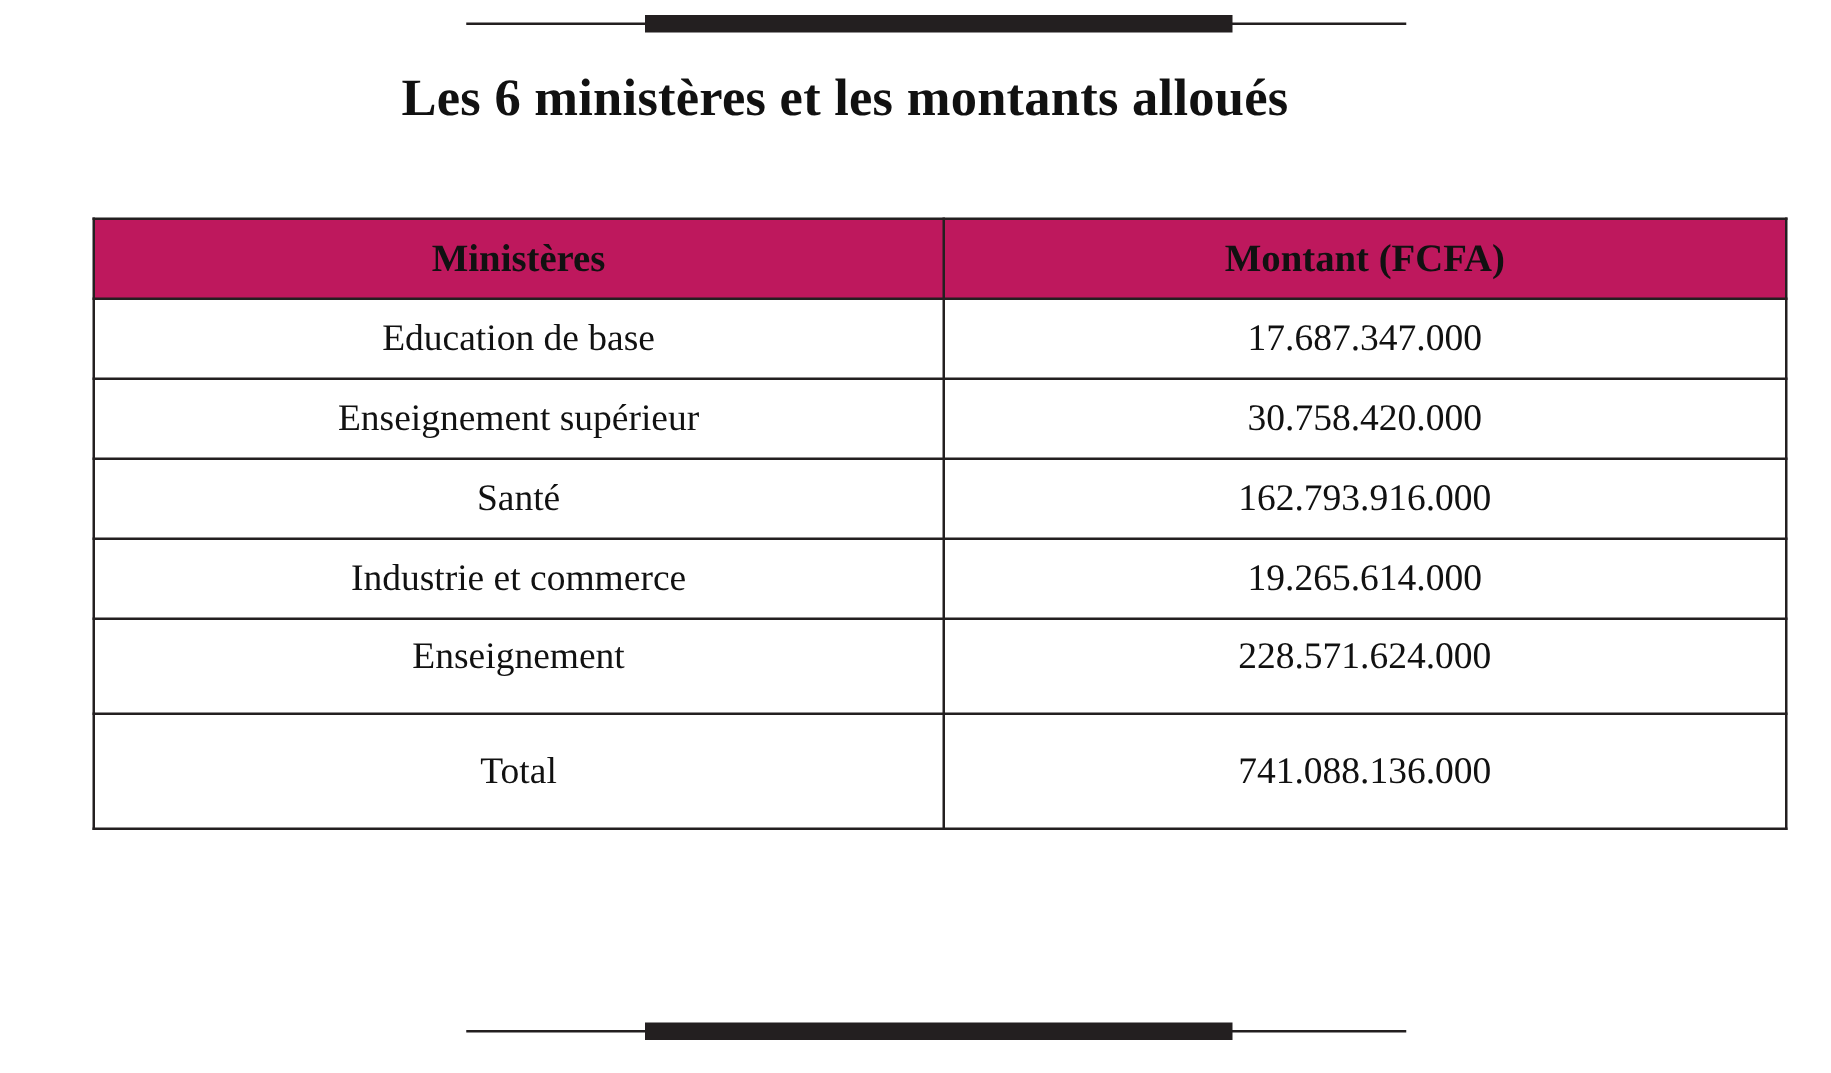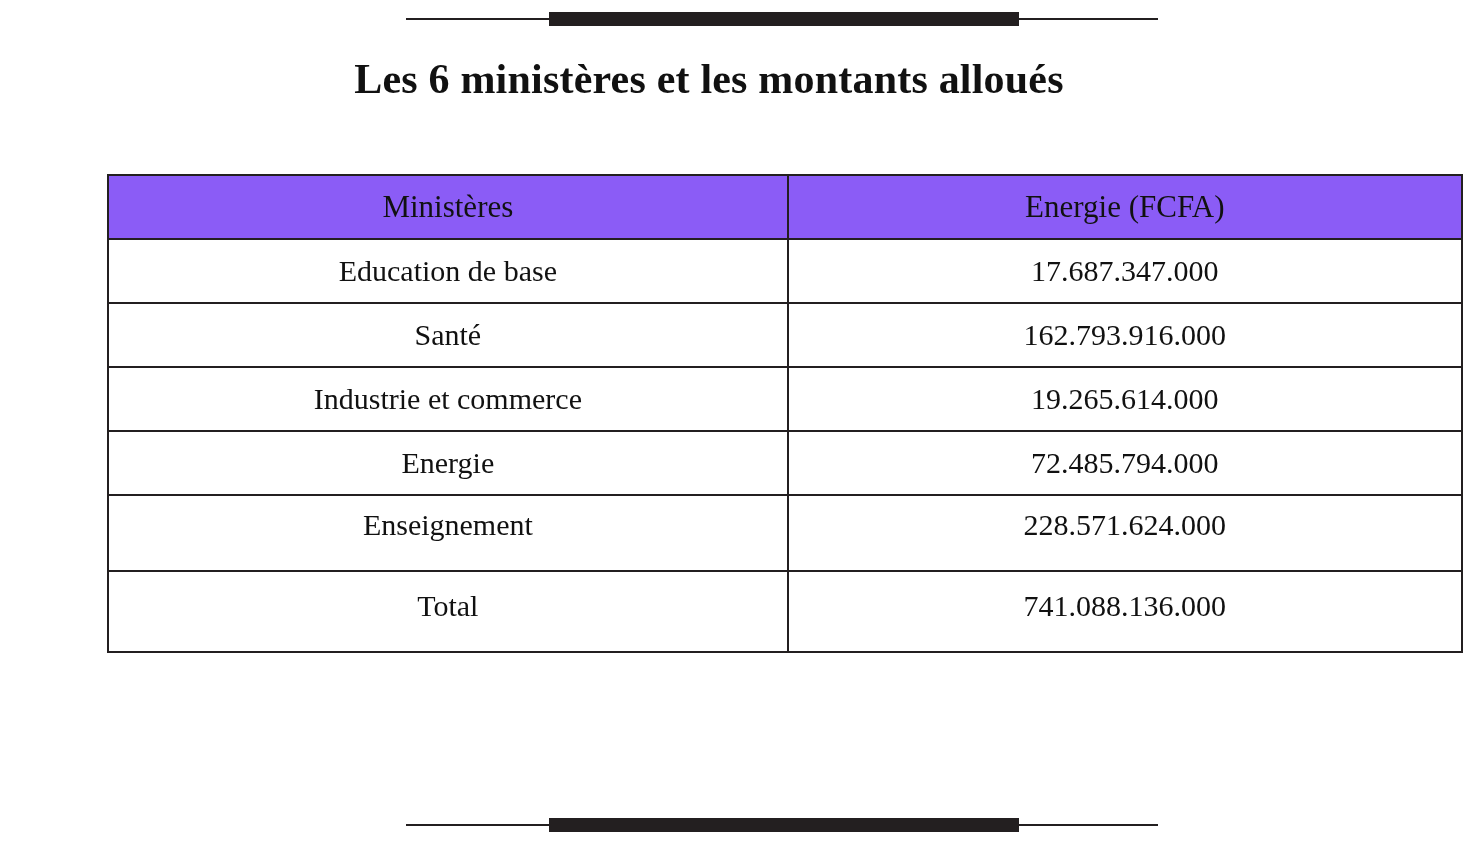--- a/index.html
+++ b/index.html
@@ -19,7 +19,6 @@
     width: 1352px;
     height: 858px;
     box-sizing: border-box;
-    margin-left: 33px;
   }
 
   

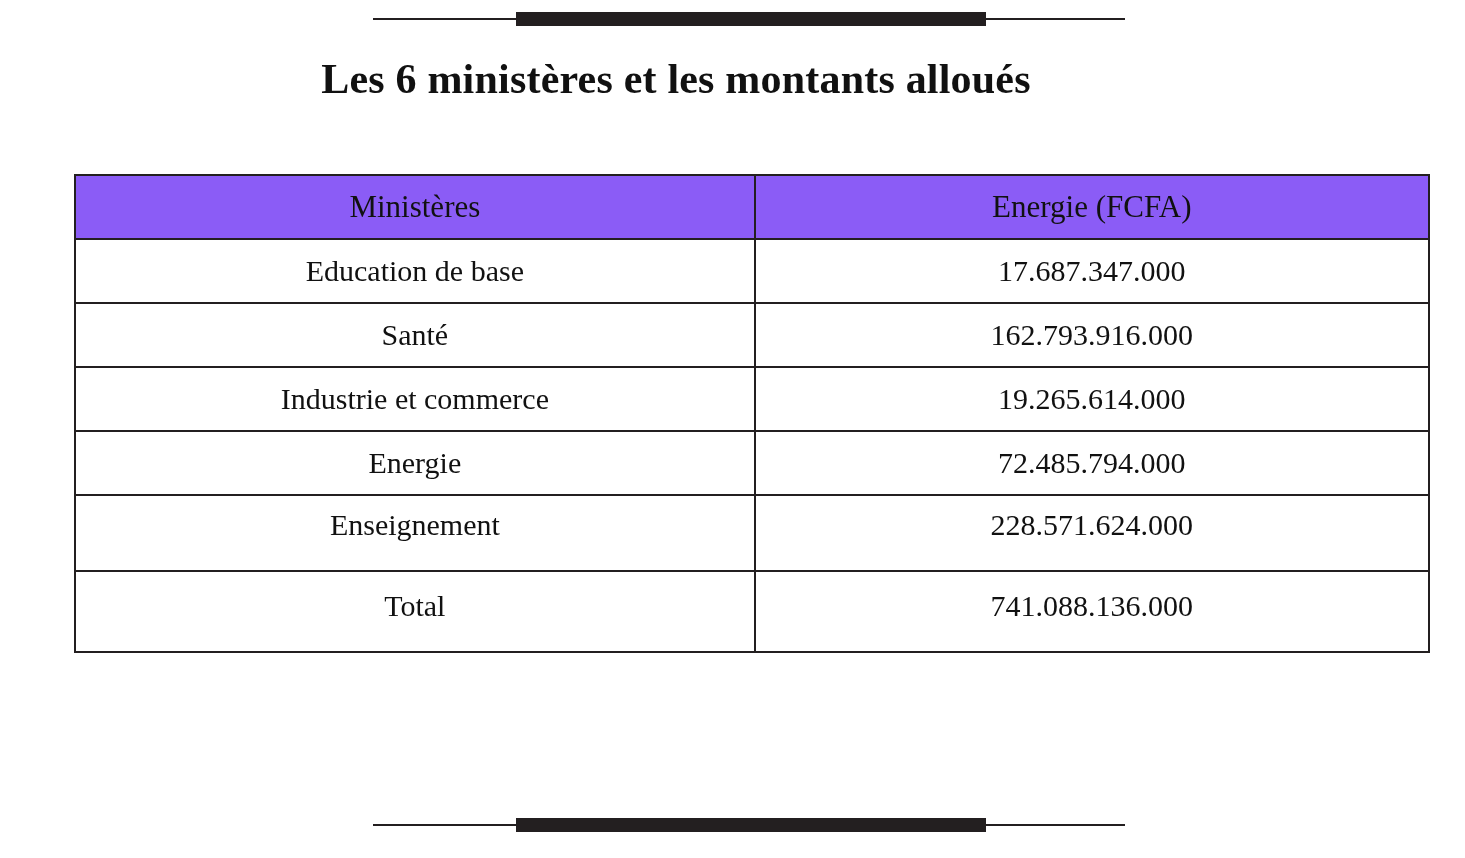--- a/index.html
+++ b/index.html
@@ -79,8 +79,8 @@
     padding: 0;
   }
   table.budget thead th {
-    background: #8b5cf6;
-    font-weight: normal;
+    background: #be185d;
+    font-weight: bold;
     height: 62px;
     font-size: 31px;
   }

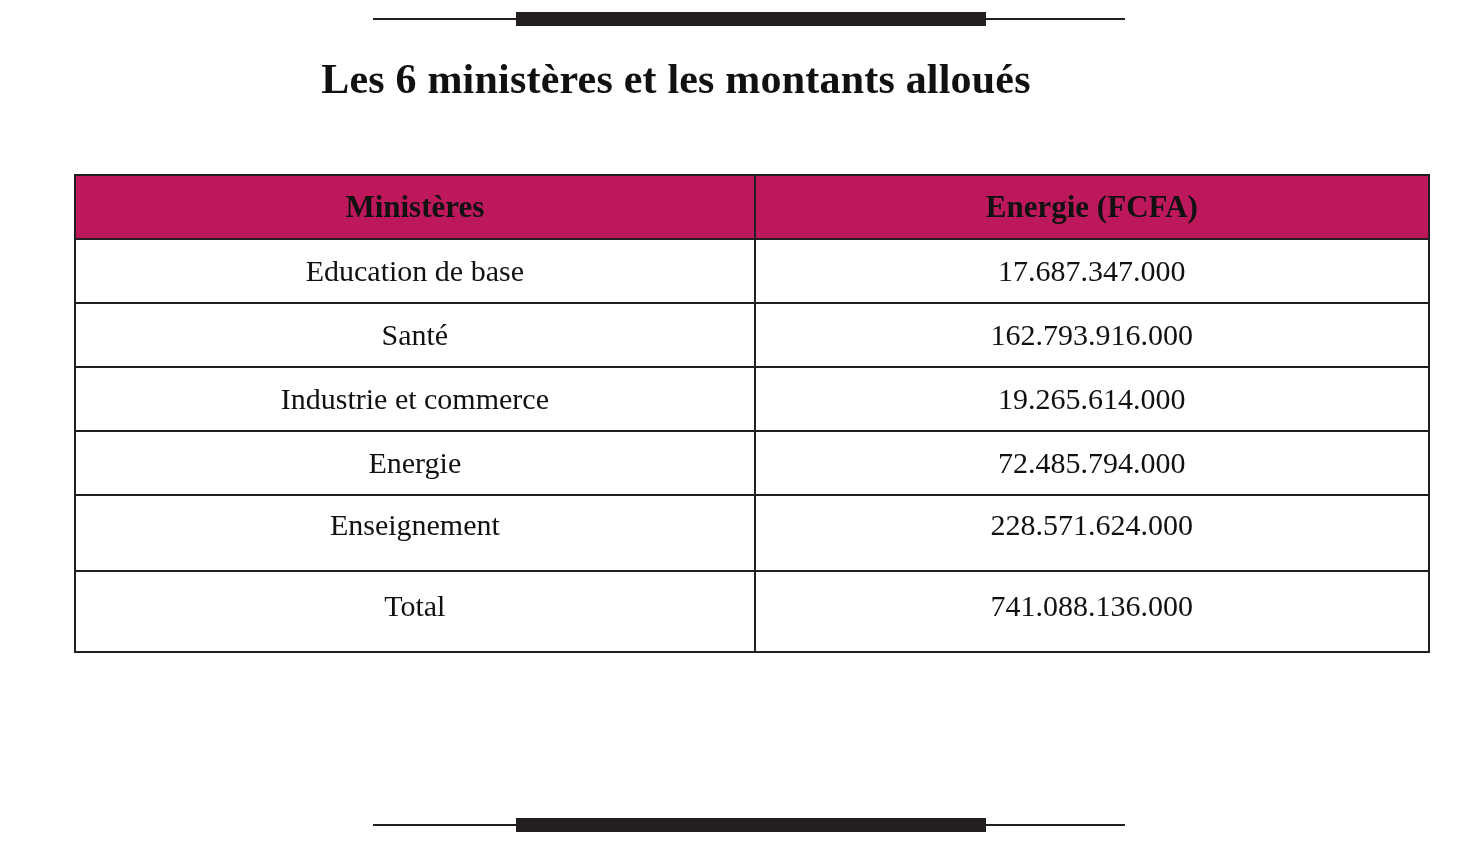--- a/index.html
+++ b/index.html
@@ -120,7 +120,7 @@
       <thead>
         <tr>
           <th>Ministères</th>
-          <th>Energie (FCFA)</th>
+          <th>Montant (FCFA)</th>
         </tr>
       </thead>
       <tbody>

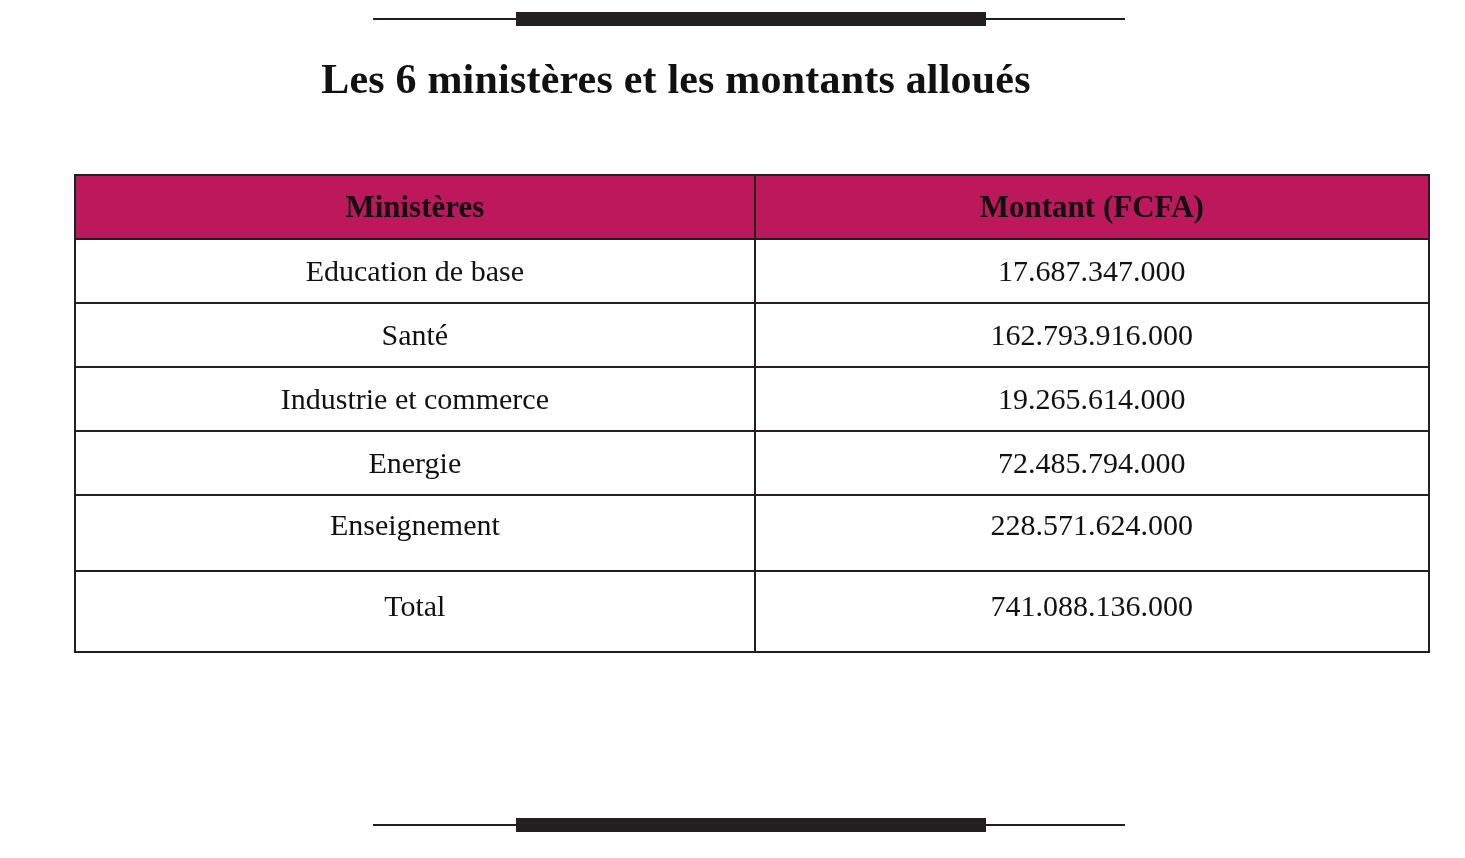--- a/index.html
+++ b/index.html
@@ -129,6 +129,10 @@
           <td>17.687.347.000</td>
         </tr>
         <tr>
+          <td>Enseignement supérieur</td>
+          <td>30.758.420.000</td>
+        </tr>
+        <tr>
           <td>Santé</td>
           <td>162.793.916.000</td>
         </tr>

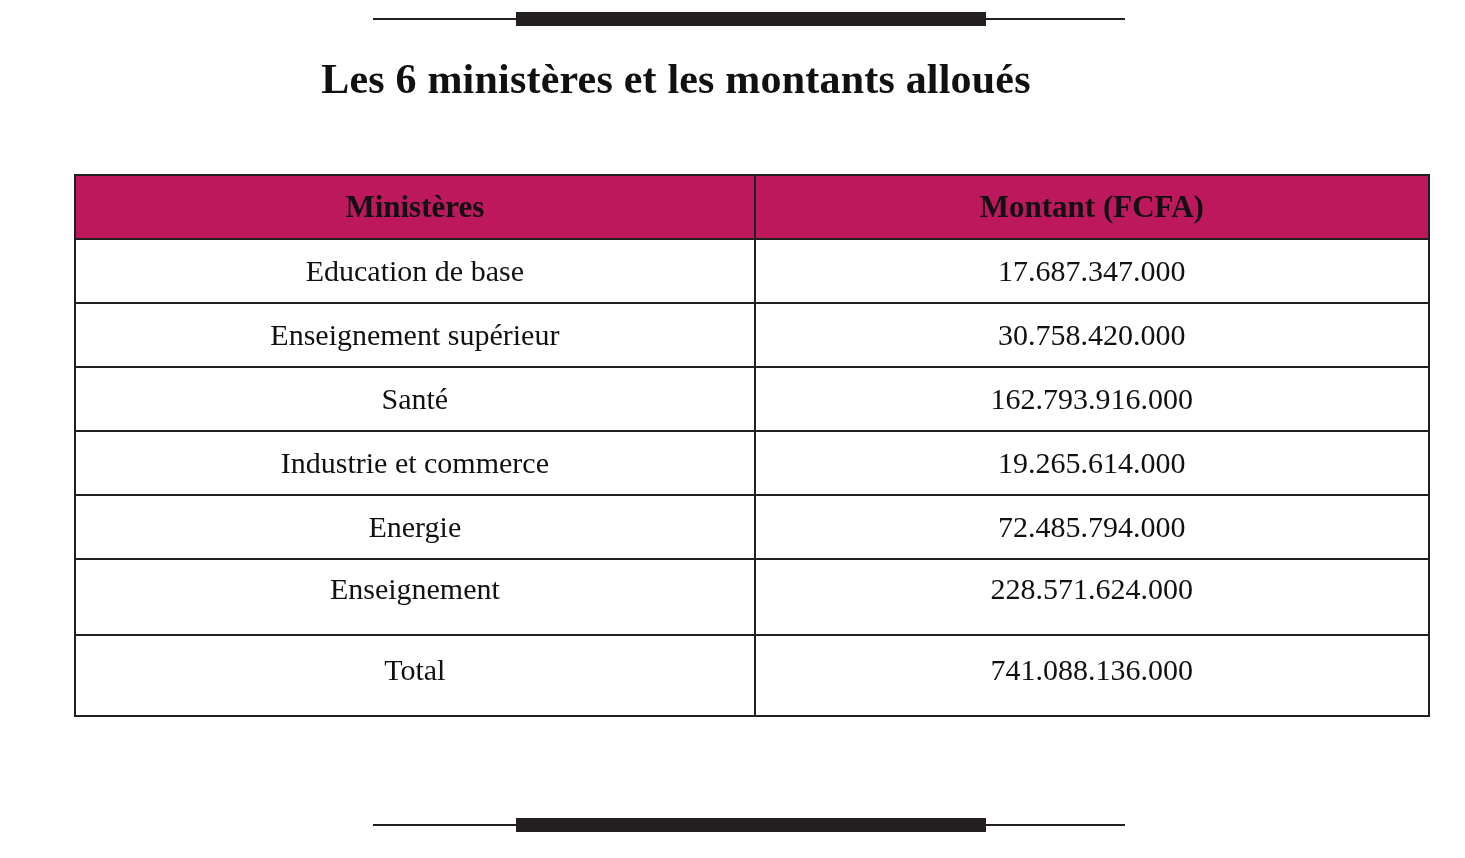--- a/index.html
+++ b/index.html
@@ -140,10 +140,6 @@
           <td>Industrie et commerce</td>
           <td>19.265.614.000</td>
         </tr>
-        <tr>
-          <td>Energie</td>
-          <td>72.485.794.000</td>
-        </tr>
         <tr class="tall">
           <td>Enseignement</td>
           <td>228.571.624.000</td>

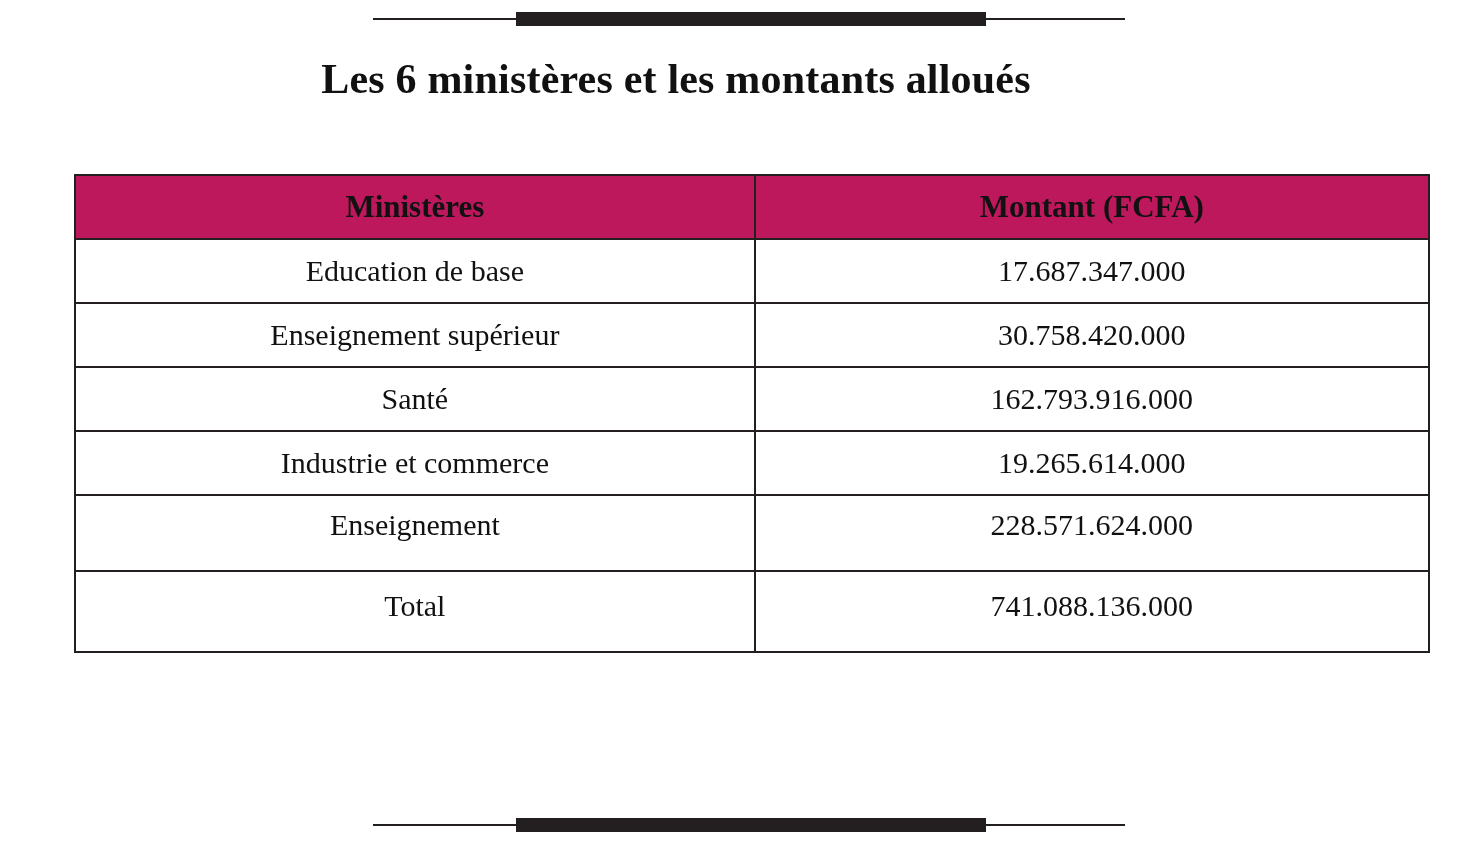--- a/index.html
+++ b/index.html
@@ -96,7 +96,7 @@
     height: 82px;
     font-weight: bold;
     vertical-align: top;
-    padding-top: 17px;
+    padding-top: 28px;
   }
 </style>
 </head>

